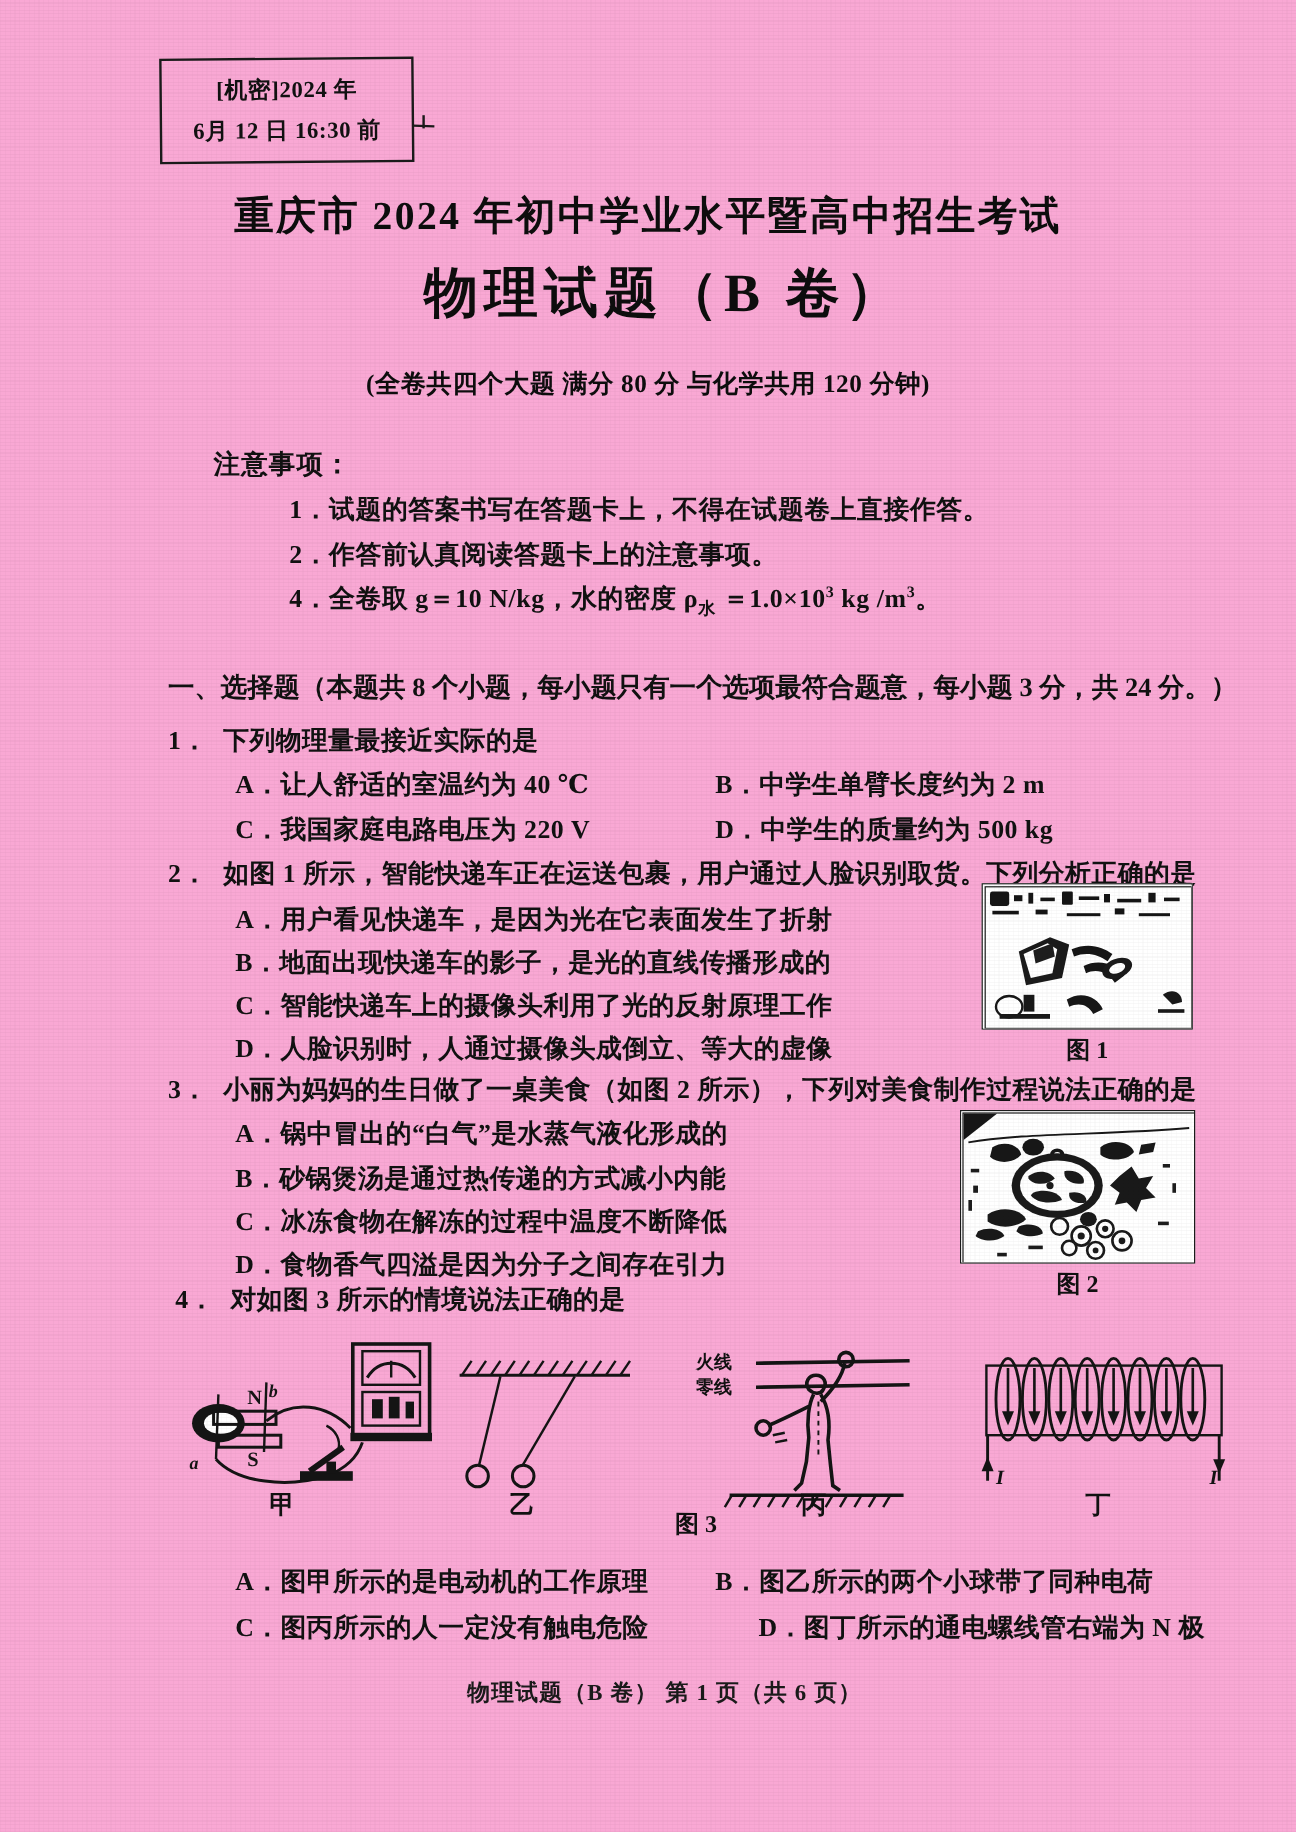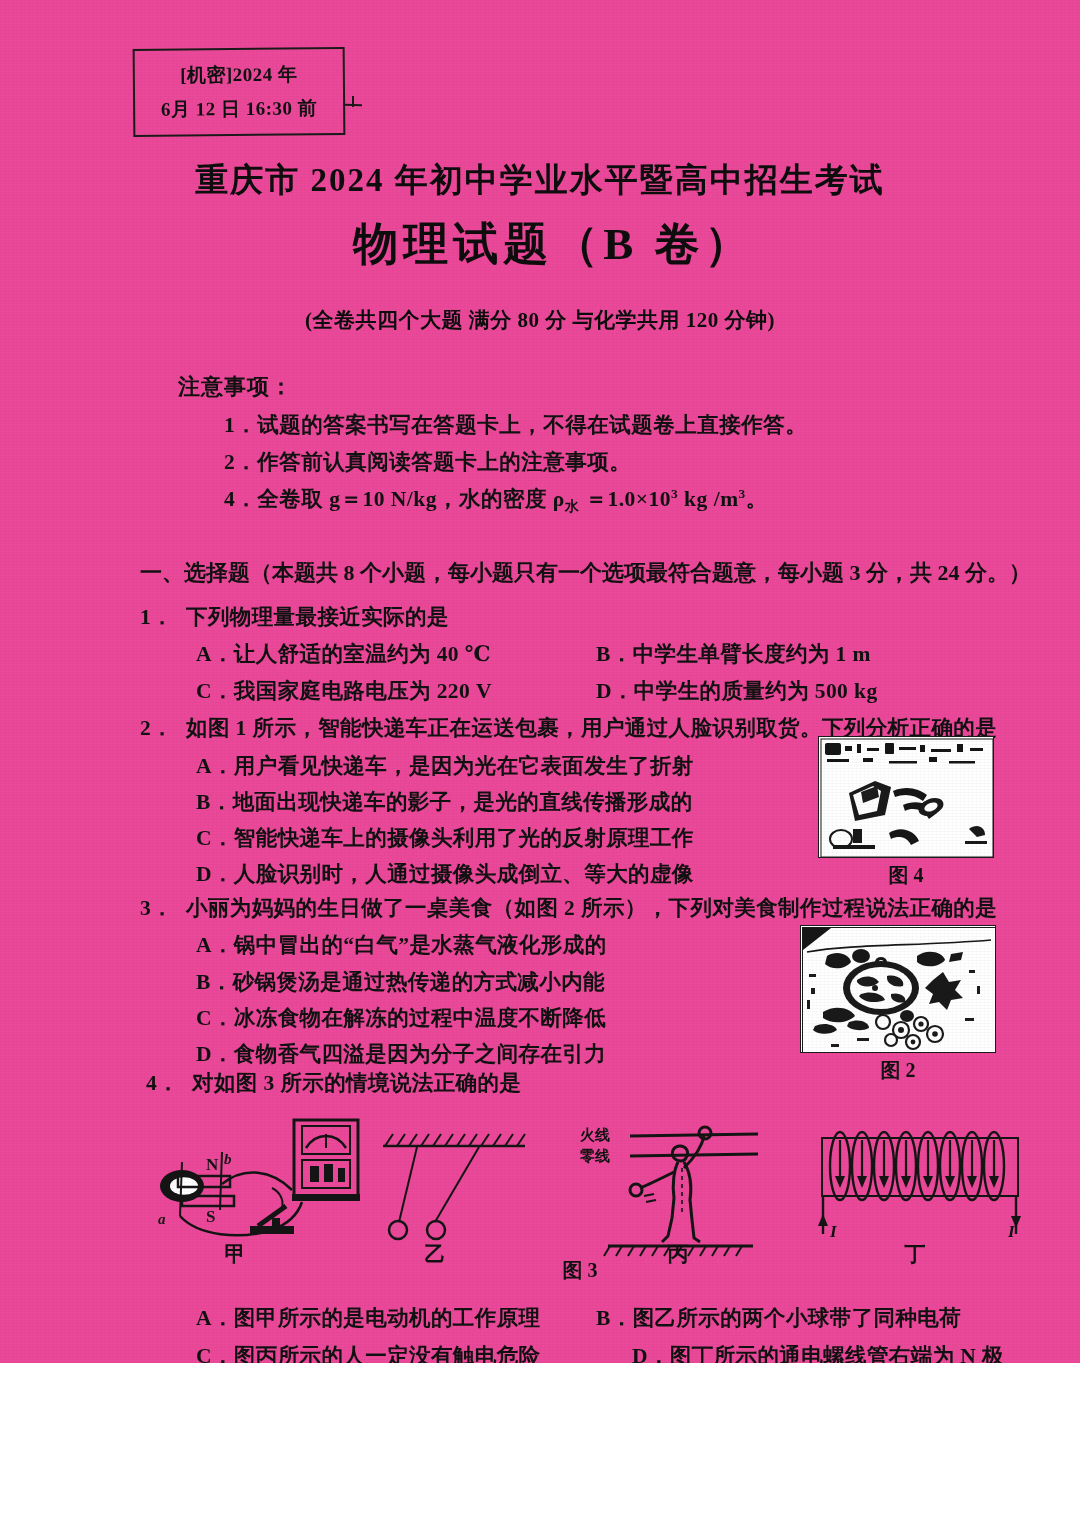--- a/index.html
+++ b/index.html
@@ -14,8 +14,8 @@
   #page {
     position: relative;
     width: 1080px;
-    height: 1363px;
-    background: #ec4899;
+    height: 1527px;
+    background: #f9a8d4;
     overflow: hidden;
     text-decoration: underline;
   }

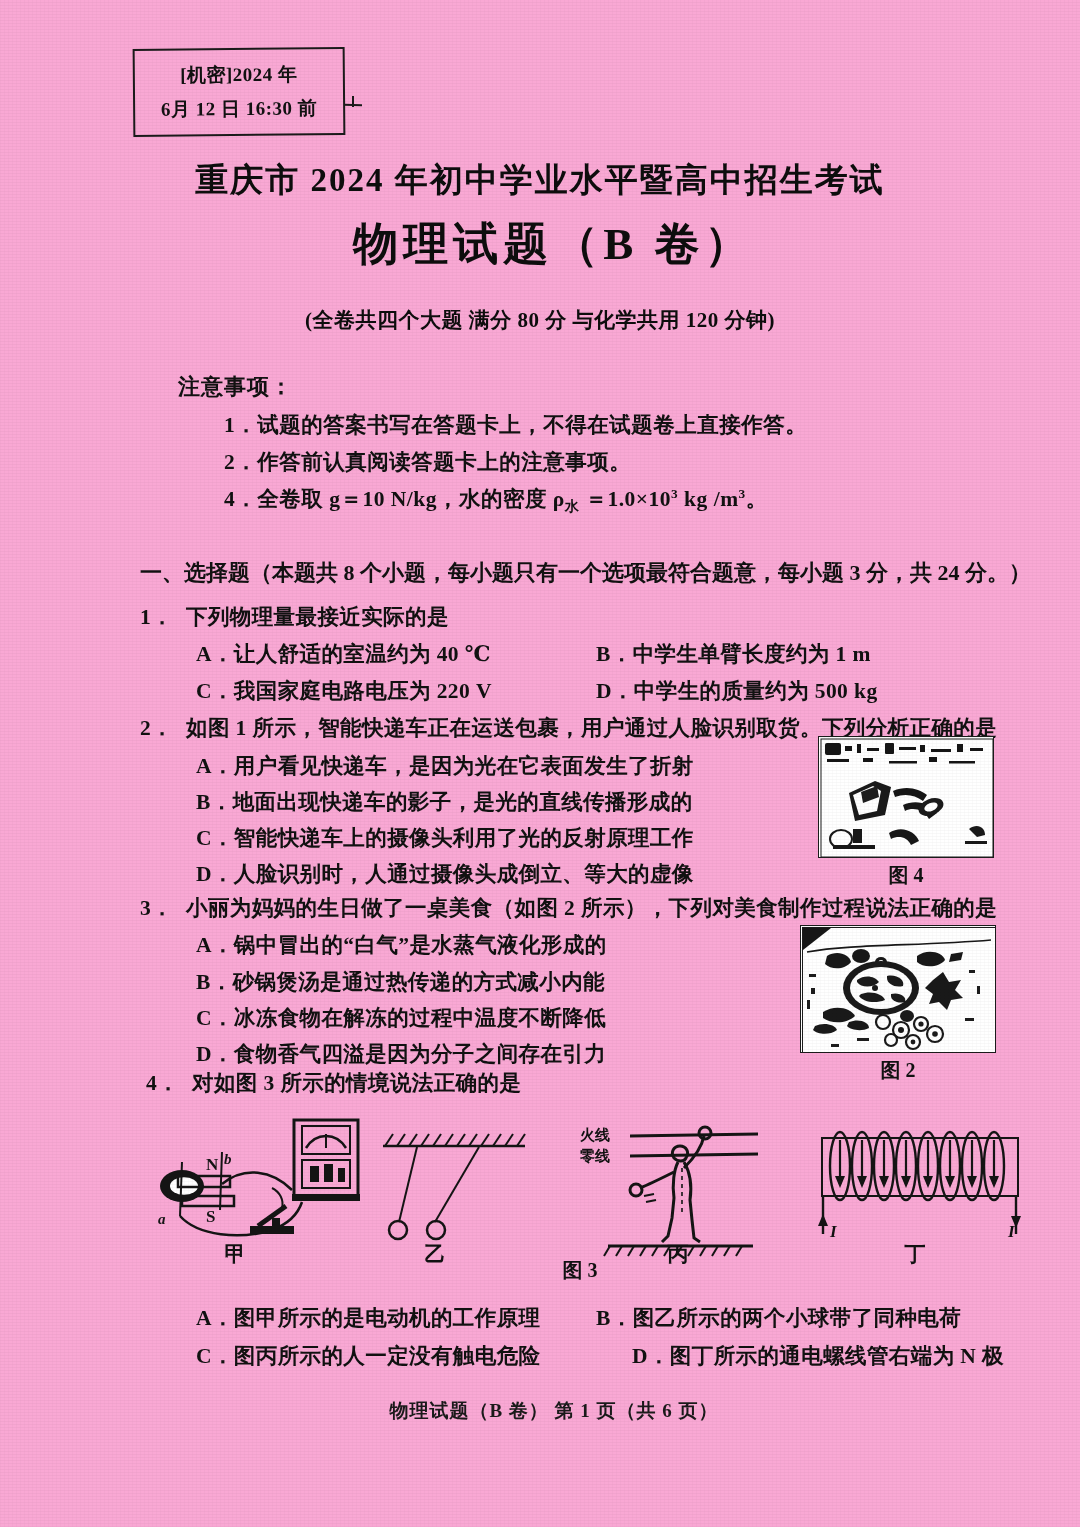--- a/index.html
+++ b/index.html
@@ -108,7 +108,7 @@
     font-weight: 700;
     font-size: 21.5px;
     letter-spacing: .5px;
-    margin-left: 46px;
+    margin-left: 63px;
     margin-top: 8px;
     white-space: nowrap;
   }

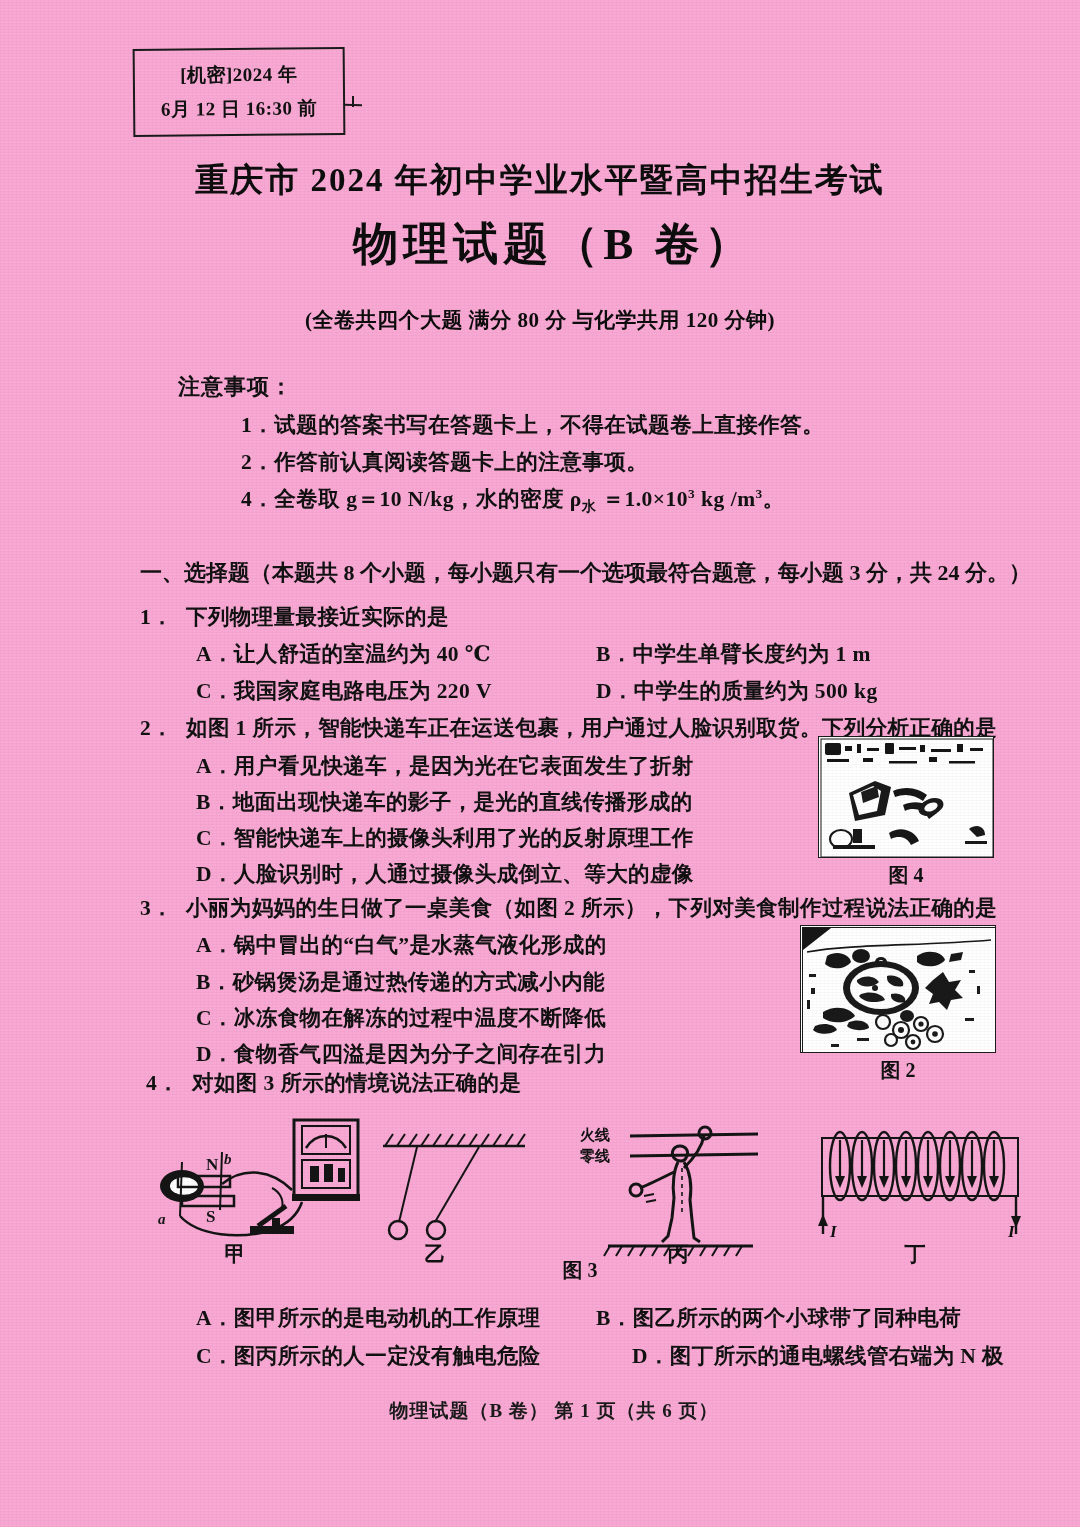--- a/index.html
+++ b/index.html
@@ -232,7 +232,7 @@
   <div class="q-stem" style="left:140px; top:602px;">1．</div>
   <div class="q-stem" style="left:186px; top:602px;">下列物理量最接近实际的是</div>
   <div class="q-opt" style="left:196px; top:639px;">A．让人舒适的室温约为 40 ℃</div>
-  <div class="q-opt" style="left:596px; top:639px;">B．中学生单臂长度约为 1 m</div>
+  <div class="q-opt" style="left:596px; top:639px;">B．中学生单臂长度约为 2 m</div>
   <div class="q-opt" style="left:196px; top:676px;">C．我国家庭电路电压为 220 V</div>
   <div class="q-opt" style="left:596px; top:676px;">D．中学生的质量约为 500 kg</div>
 

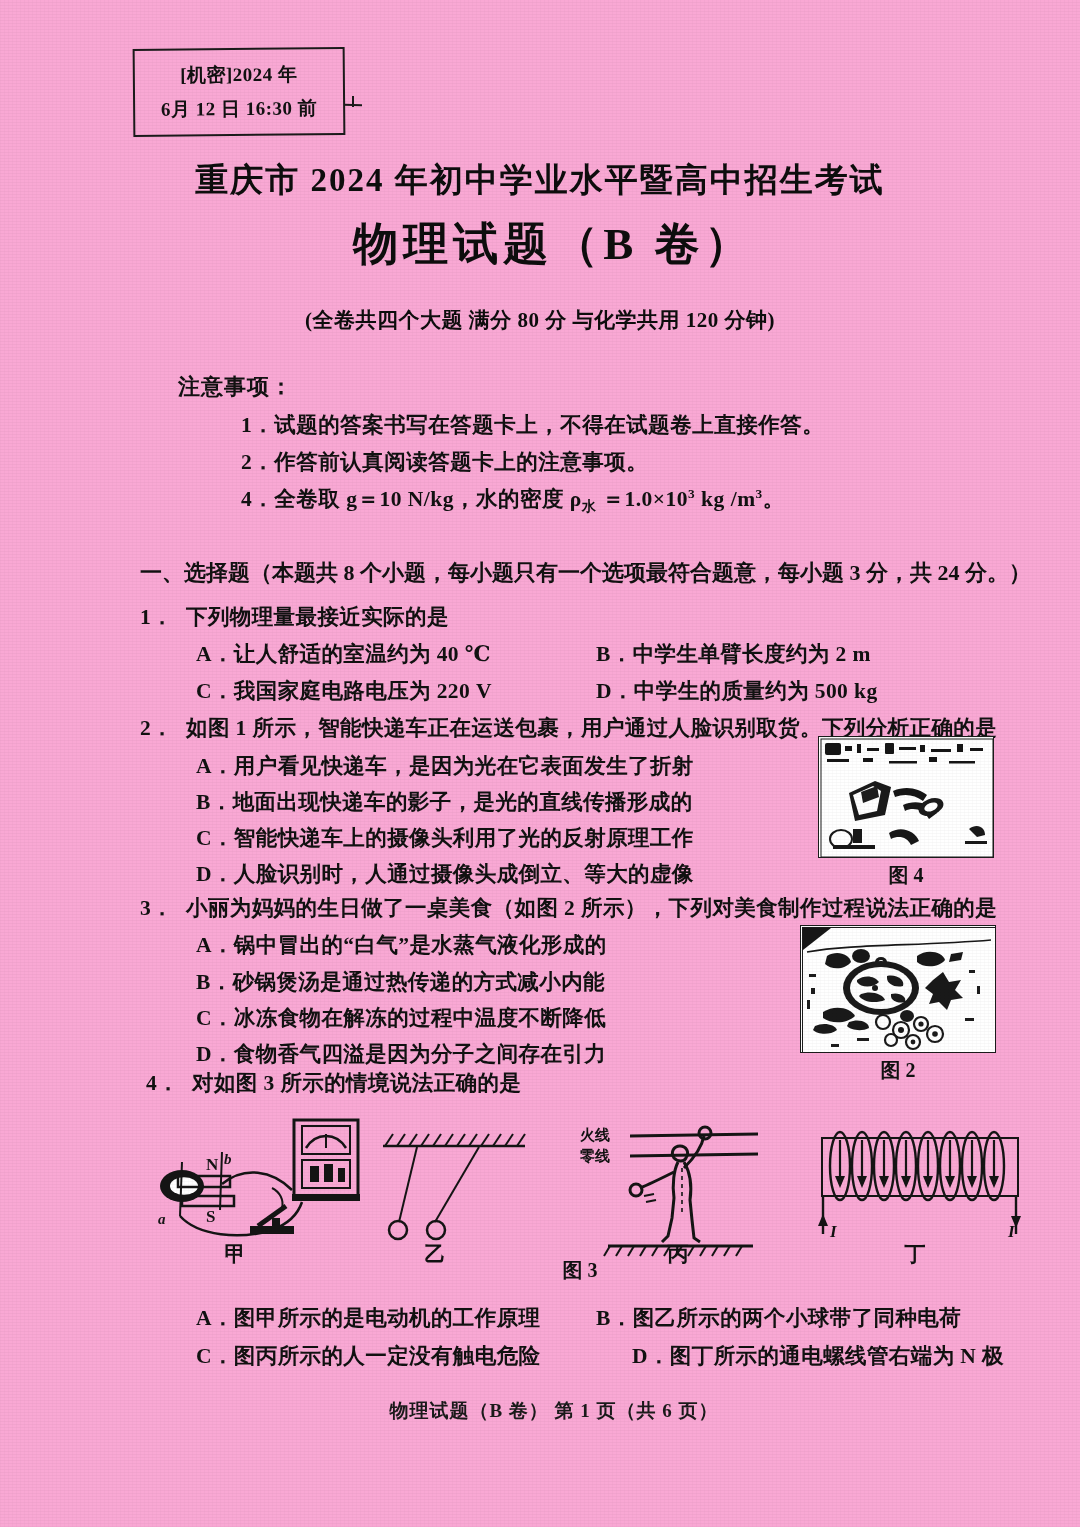--- a/index.html
+++ b/index.html
@@ -286,7 +286,7 @@
       <rect x="2" y="2" width="172" height="118" fill="none" stroke="#1b1b1b" stroke-width="1"></rect>
     </svg>
   </div>
-  <div class="fig-cap" style="left:818px; top:862px; width:176px;">图 4</div>
+  <div class="fig-cap" style="left:818px; top:862px; width:176px;">图 1</div>
 
   <div class="q-stem" style="left:140px; top:893px;">3．</div>
   <div class="q-stem" style="left:186px; top:893px;">小丽为妈妈的生日做了一桌美食（如图 2 所示），下列对美食制作过程说法正确的是</div>

